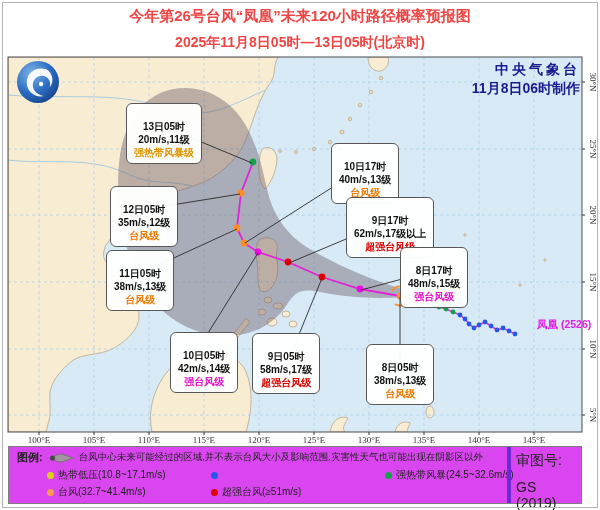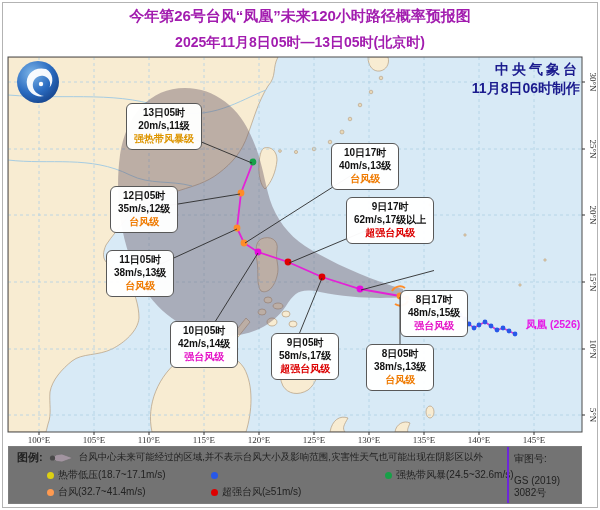--- a/index.html
+++ b/index.html
@@ -9,7 +9,7 @@
   body{width:600px;height:510px;position:relative;background:#fff;
        font-family:"Liberation Sans","DejaVu Sans",sans-serif;overflow:hidden;}
   .frame{position:absolute;inset:2px;border:1px solid #b3b3b3;pointer-events:none;z-index:5;}
-  .title-block{position:absolute;top:7px;left:0;width:100%;text-align:center;color:#a21caf;z-index:2;}
+  .title-block{position:absolute;top:7px;left:0;width:100%;text-align:center;color:#ef4444;z-index:2;}
   .title-l1{font-size:15px;font-weight:bold;}
   .title-l2{font-size:14px;font-weight:bold;margin-top:8px;}
   #mapsvg{position:absolute;left:0;top:0;z-index:1;}

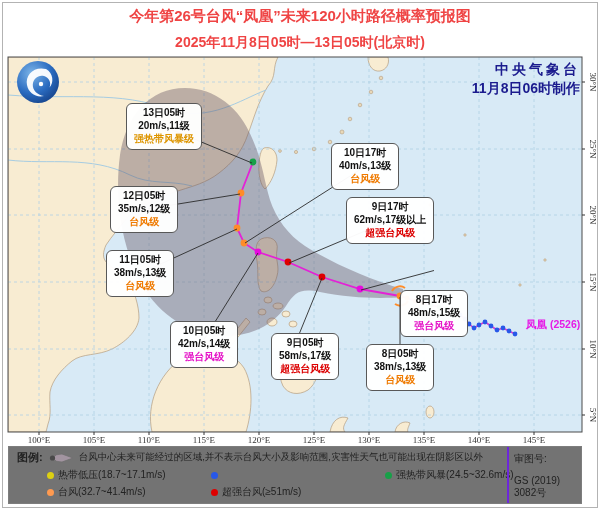--- a/index.html
+++ b/index.html
@@ -20,7 +20,7 @@
   .river{fill:none;stroke:#a6cce2;stroke-width:1;}
   .map-border{fill:none;stroke:#4a4a4a;stroke-width:1;}
   .callout{position:absolute;background:rgba(255,255,255,0.97);border:1.5px solid #585858;
-           border-radius:6px;padding:2px 7px 3px;text-align:center;font-size:10px;font-weight:bold;
+           border-radius:6px;padding:16px 7px 3px;text-align:center;font-size:10px;font-weight:bold;
            line-height:1.32;white-space:nowrap;z-index:3;color:#111;}
   .callout span{display:block;}
   .logo{position:absolute;left:16px;top:60px;width:44px;height:44px;z-index:2;}

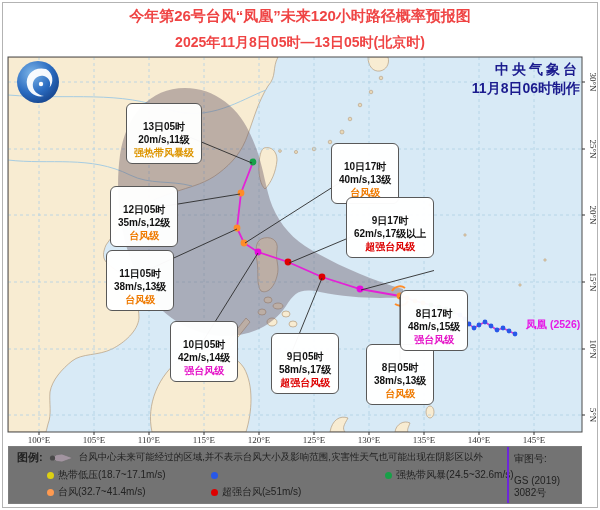--- a/index.html
+++ b/index.html
@@ -262,7 +262,7 @@
       <span>62m/s,17级以上</span>
       <span style="color: rgb(220, 0, 0);">超强台风级</span>
     </div>
-    <div class="callout" style="left: 400px; top: 247px; margin-top: 43px;">
+    <div class="callout" style="left: 400px; top: 247px;">
       <span>8日17时</span>
       <span>48m/s,15级</span>
       <span style="color: rgb(229, 21, 200);">强台风级</span>

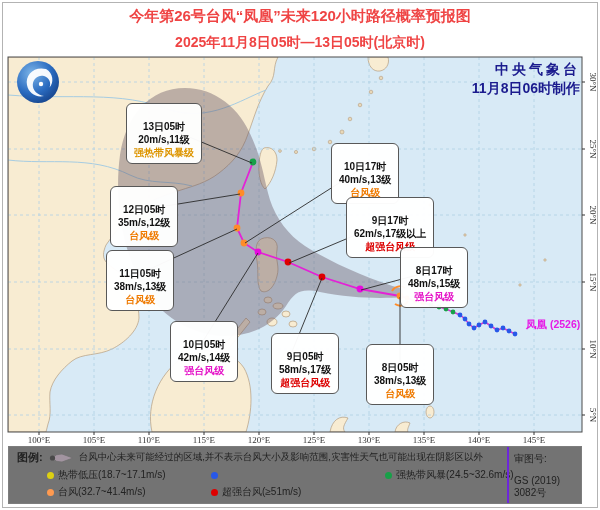--- a/index.html
+++ b/index.html
@@ -219,7 +219,7 @@
   <div class="agency-issued">11月8日06时制作</div>
 </div>
 
-<div class="storm-name" id="storm-name" style="left: 526px; top: 318px;">凤凰 (2526)</div>
+<div class="storm-name" id="storm-name" style="left: 537px; top: 318px;">凤凰 (2526)</div>
 
 <div id="overlay">
     <div class="callout" style="left: 126px; top: 103px;">

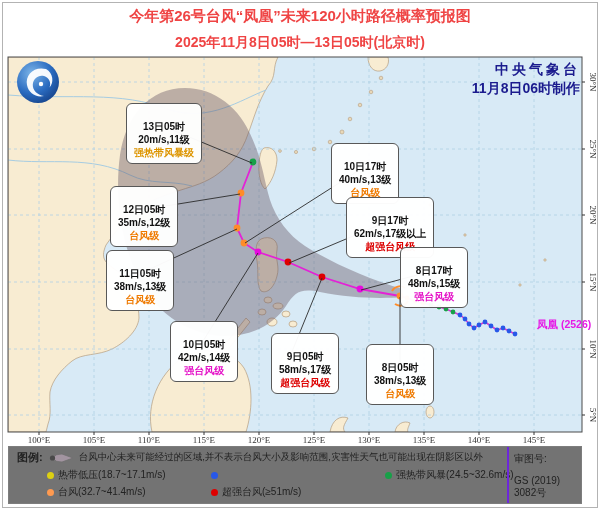--- a/index.html
+++ b/index.html
@@ -237,7 +237,7 @@
       <span>38m/s,13级</span>
       <span style="color: rgb(239, 122, 0);">台风级</span>
     </div>
-    <div class="callout" style="left: 170px; top: 321px;">
+    <div class="callout" style="left: 170px; top: 332px;">
       <span>10日05时</span>
       <span>42m/s,14级</span>
       <span style="color: rgb(229, 21, 200);">强台风级</span>

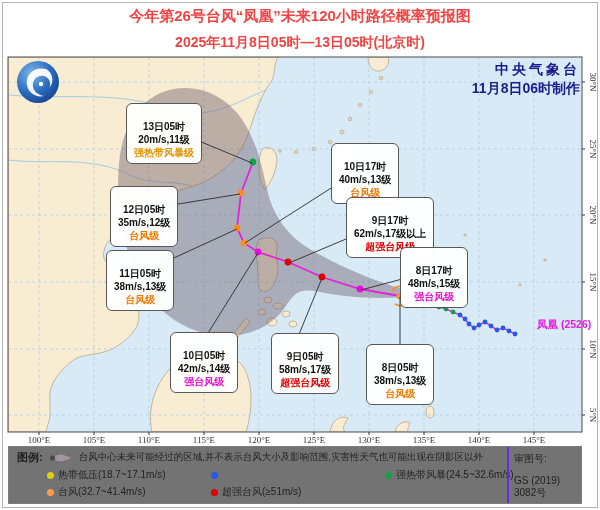--- a/index.html
+++ b/index.html
@@ -242,7 +242,7 @@
       <span>42m/s,14级</span>
       <span style="color: rgb(229, 21, 200);">强台风级</span>
     </div>
-    <div class="callout" style="left: 271px; top: 333px;">
+    <div class="callout" style="left: 252px; top: 333px;">
       <span>9日05时</span>
       <span>58m/s,17级</span>
       <span style="color: rgb(220, 0, 0);">超强台风级</span>

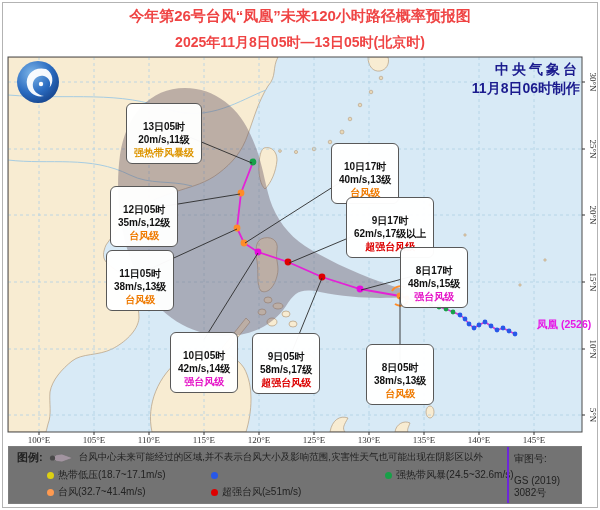--- a/index.html
+++ b/index.html
@@ -29,7 +29,7 @@
   .agency-issued{font-size:14px;margin-top:1px;}
   .storm-name{position:absolute;font-size:10.5px;font-weight:bold;color:#e61ae6;z-index:2;}
   .legend{position:absolute;left:8px;top:446px;width:574px;height:58px;border:1px solid #7d7d7d;
-          background:#737373;z-index:4;box-sizing:border-box;display:flex;}
+          background:#d946ef;z-index:4;box-sizing:border-box;display:flex;}
   .legend-left{width:498px;padding:3px 4px 2px 8px;box-sizing:border-box;}
   .legend-right{flex:1;border-left:2px solid #6d28d9;padding:5px 2px 2px 5px;font-size:10px;color:#222;}
   .legend-row1{display:flex;align-items:center;font-size:9.5px;color:#222;}

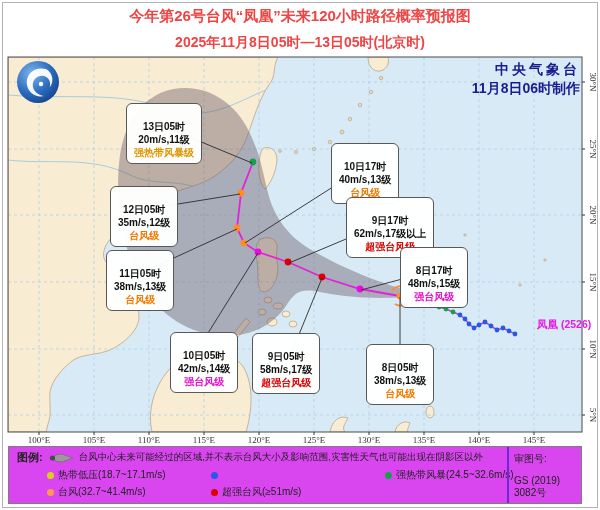--- a/index.html
+++ b/index.html
@@ -31,7 +31,7 @@
   .legend{position:absolute;left:8px;top:446px;width:574px;height:58px;border:1px solid #7d7d7d;
           background:#d946ef;z-index:4;box-sizing:border-box;display:flex;}
   .legend-left{width:498px;padding:3px 4px 2px 8px;box-sizing:border-box;}
-  .legend-right{flex:1;border-left:2px solid #6d28d9;padding:5px 2px 2px 5px;font-size:10px;color:#222;}
+  .legend-right{flex:1;border-left:4px solid #6d28d9;padding:5px 2px 2px 5px;font-size:14px;color:#222;}
   .legend-row1{display:flex;align-items:center;font-size:9.5px;color:#222;}
   .legend-title{font-weight:bold;font-size:11px;margin-right:5px;}
   .cone-icon{margin-right:5px;flex:none;}

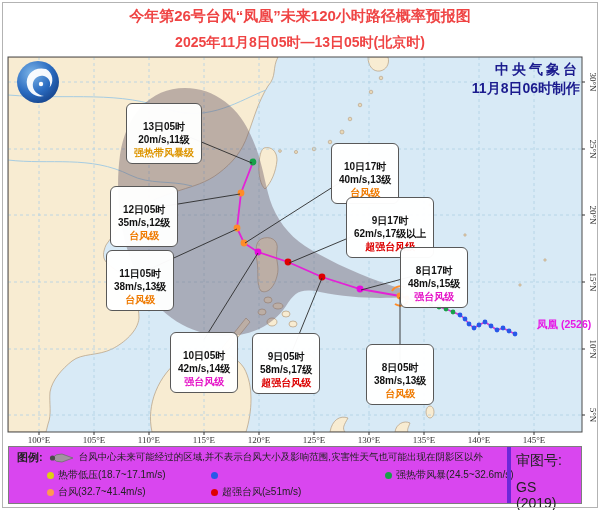--- a/index.html
+++ b/index.html
@@ -282,7 +282,7 @@
     <div class="legend-grid" id="legend-grid">
         <div class="legend-item">
           <span class="dot" style="background: rgb(221, 208, 18);"></span>
-          <span>热带低压(18.7~17.1m/s)</span>
+          <span>热带低压(10.8~17.1m/s)</span>
         </div>
         <div class="legend-item">
           <span class="dot" style="background: rgb(40, 88, 232);"></span>

